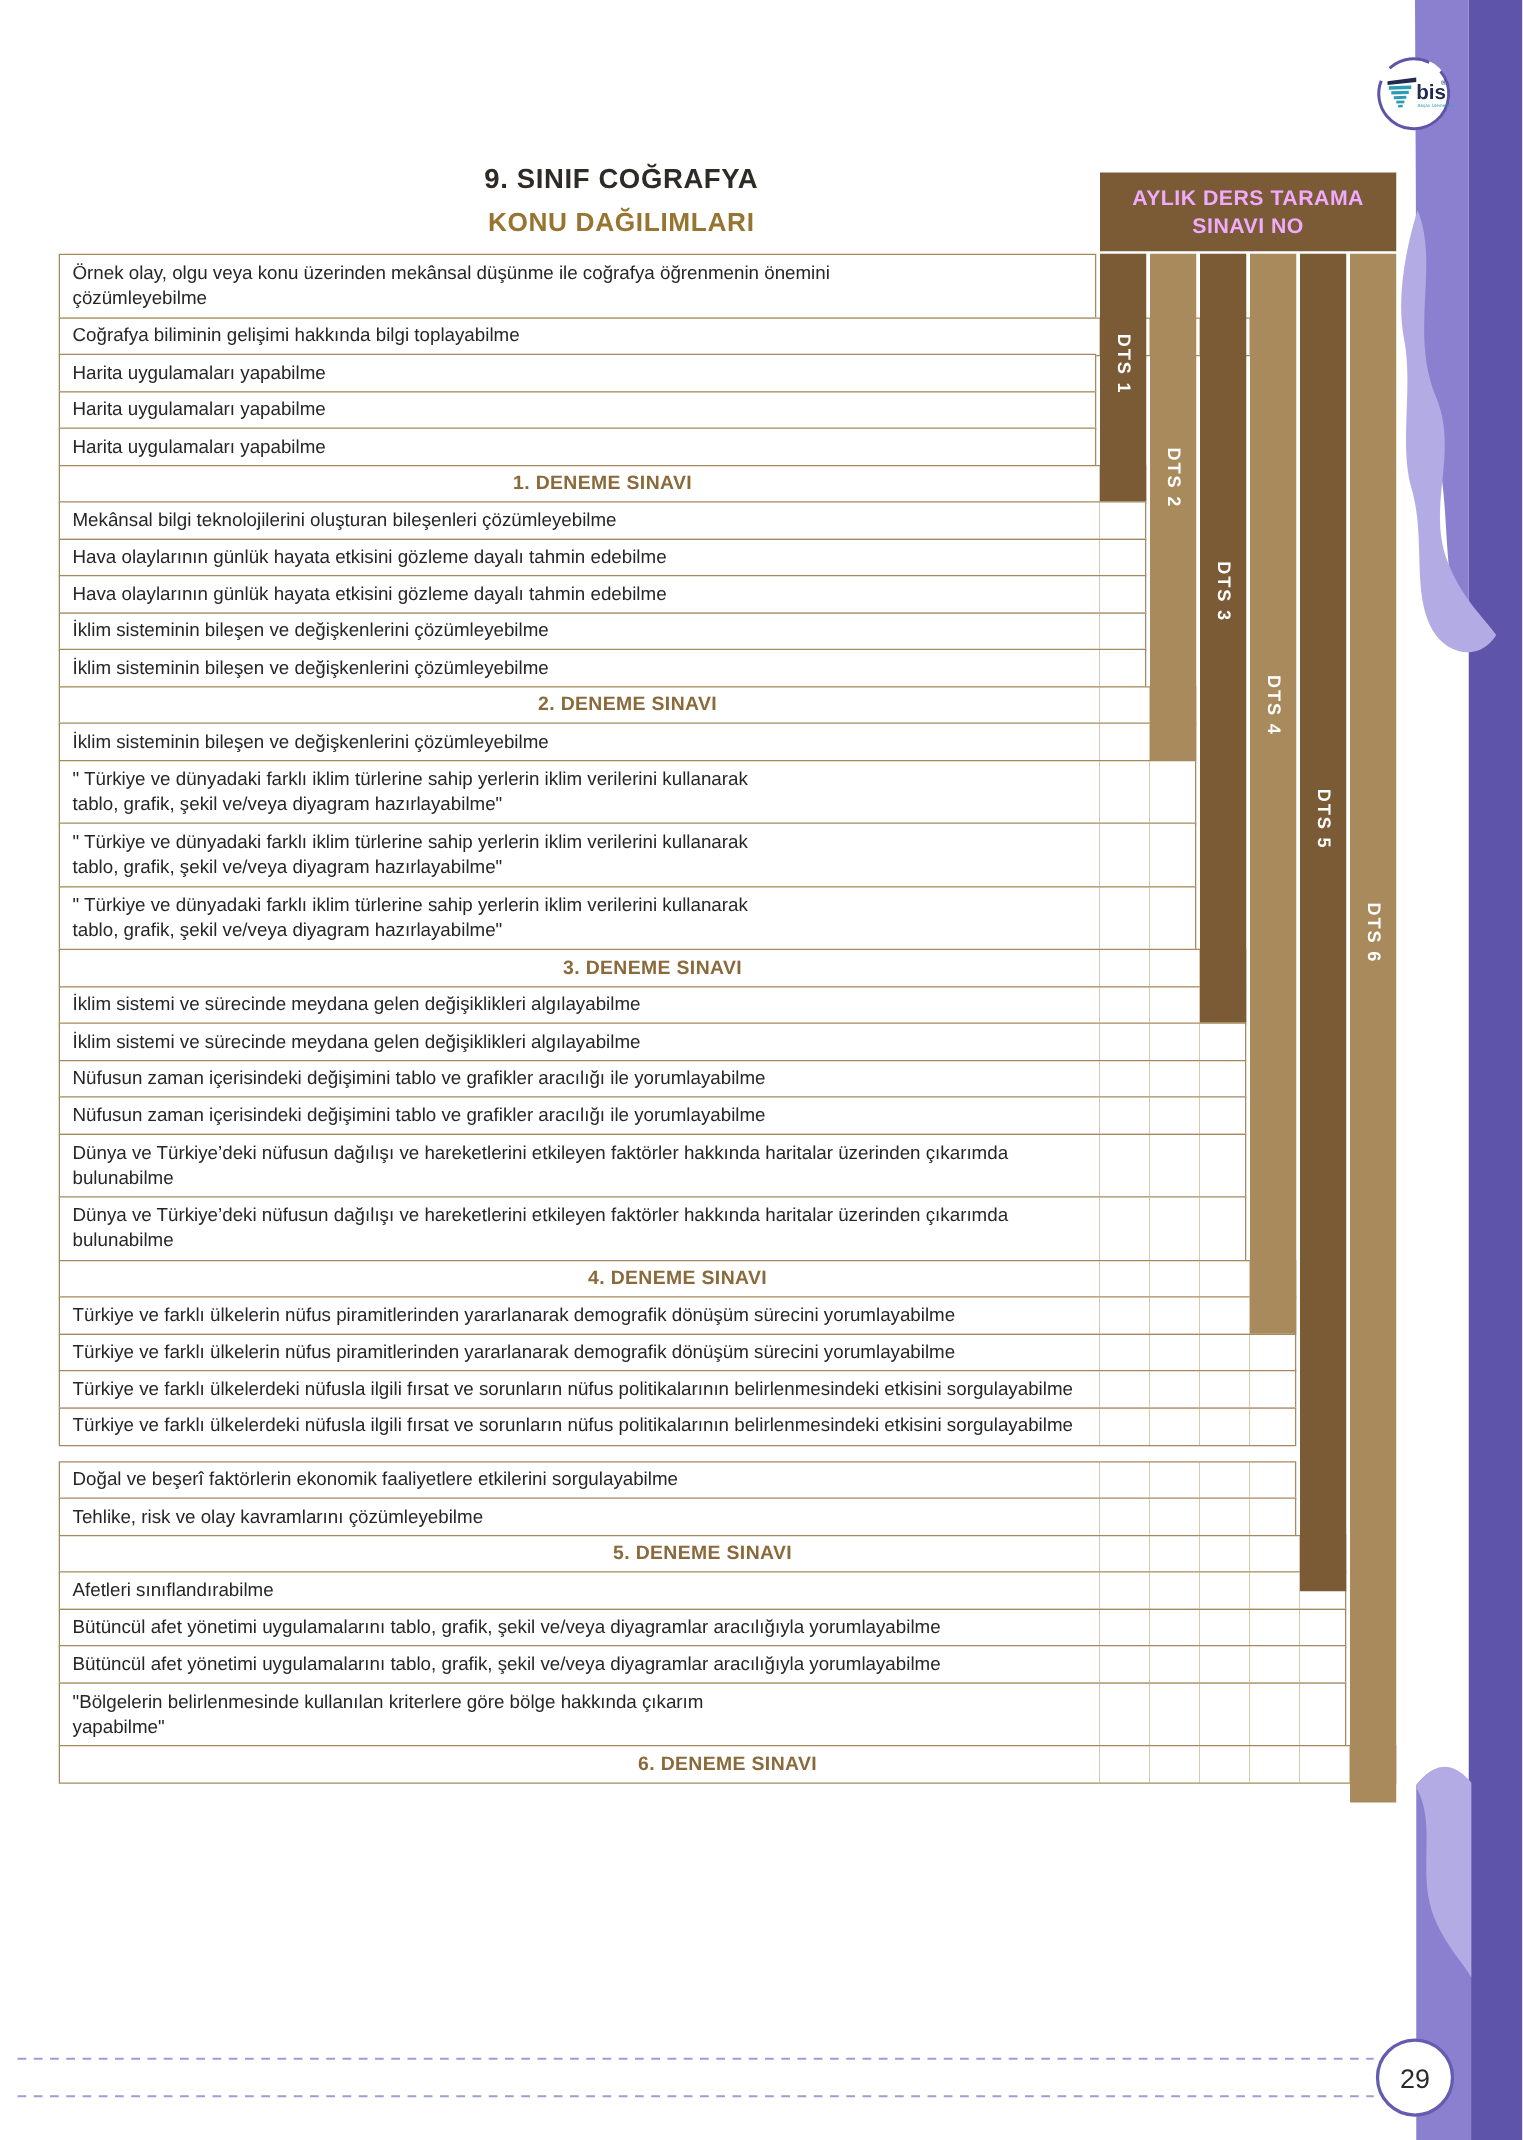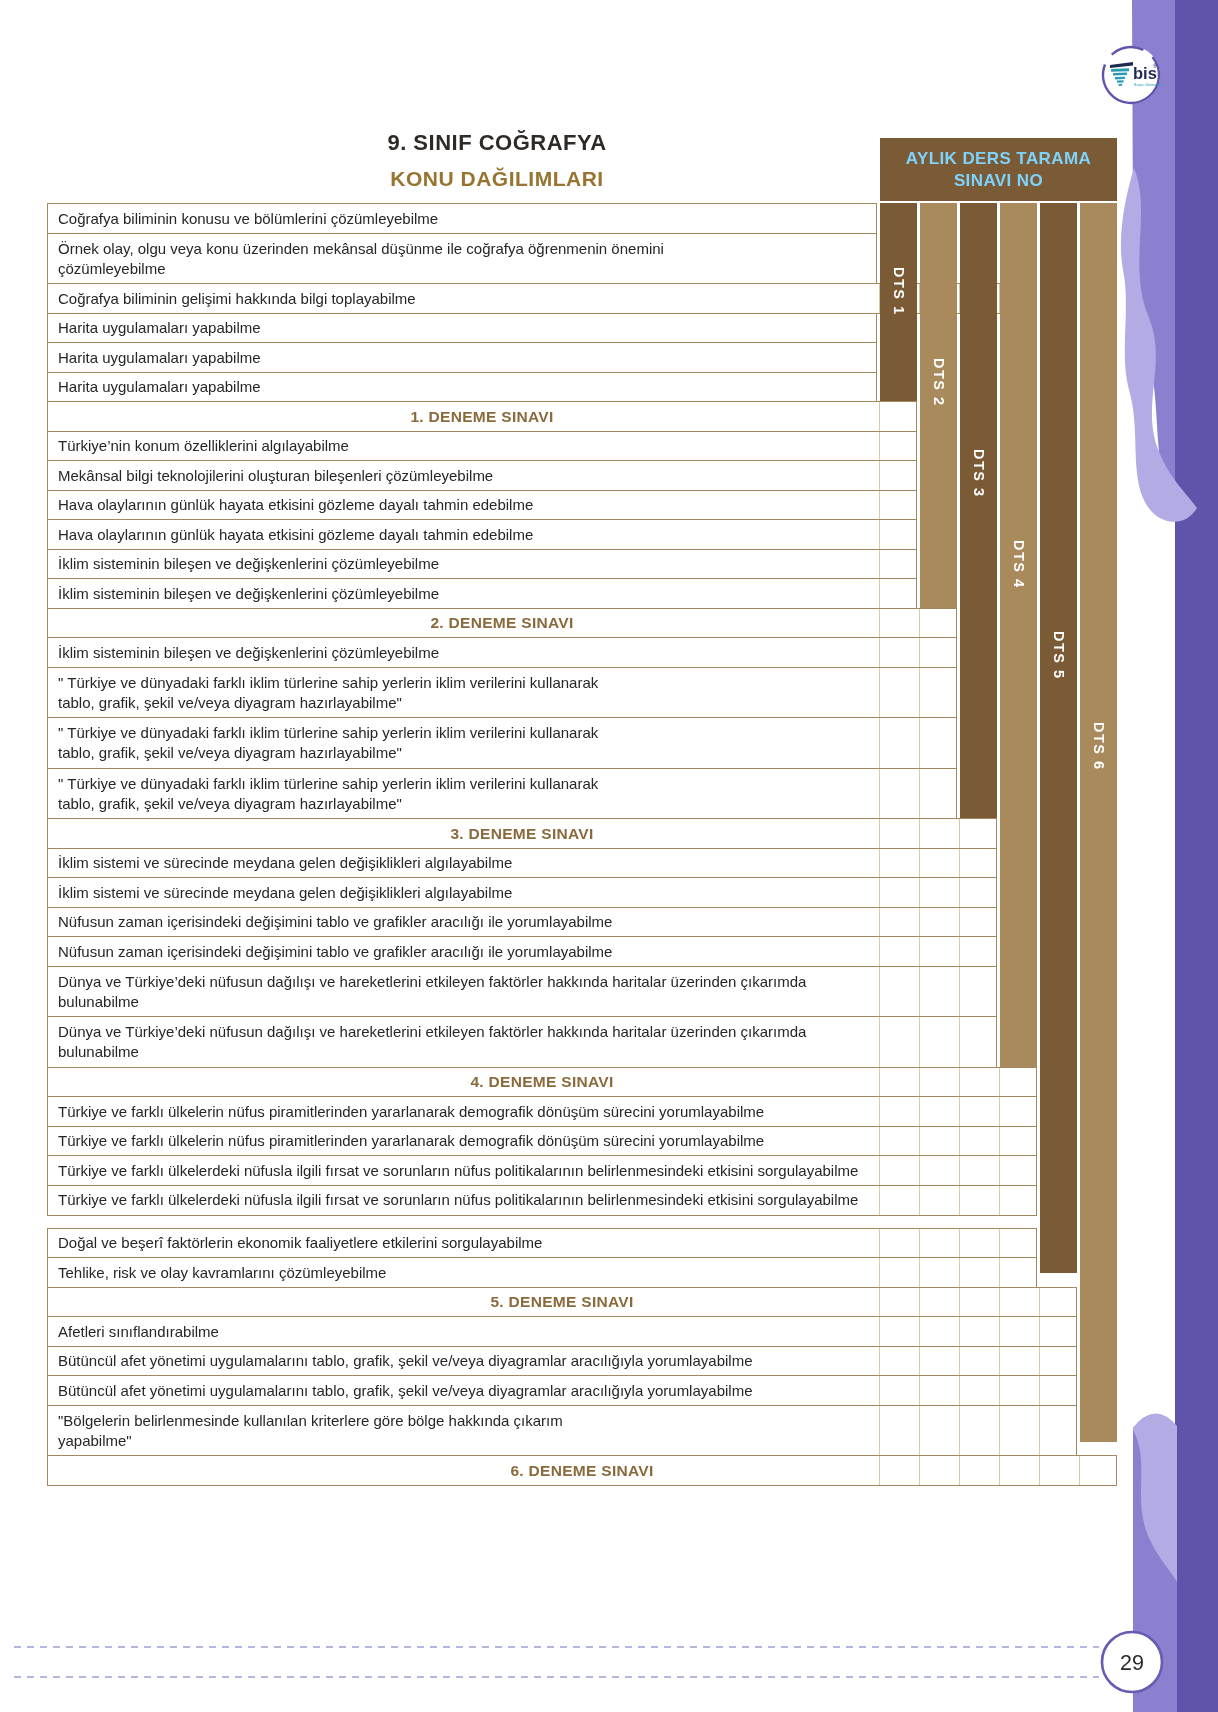--- a/index.html
+++ b/index.html
@@ -33,7 +33,7 @@
   .table-area{position:absolute;left:47px;top:203px;width:1075px;z-index:1;}
   .exam-header{
     position:absolute;left:833px;top:-65px;width:237px;height:63px;
-    background:var(--brown-dark);color:#7dd3fc;display:flex;flex-direction:column;
+    background:var(--brown-dark);color:#f0abfc;display:flex;flex-direction:column;
     align-items:center;justify-content:center;text-align:center;
     font-weight:bold;font-size:17px;line-height:22px;letter-spacing:.4px;
   }

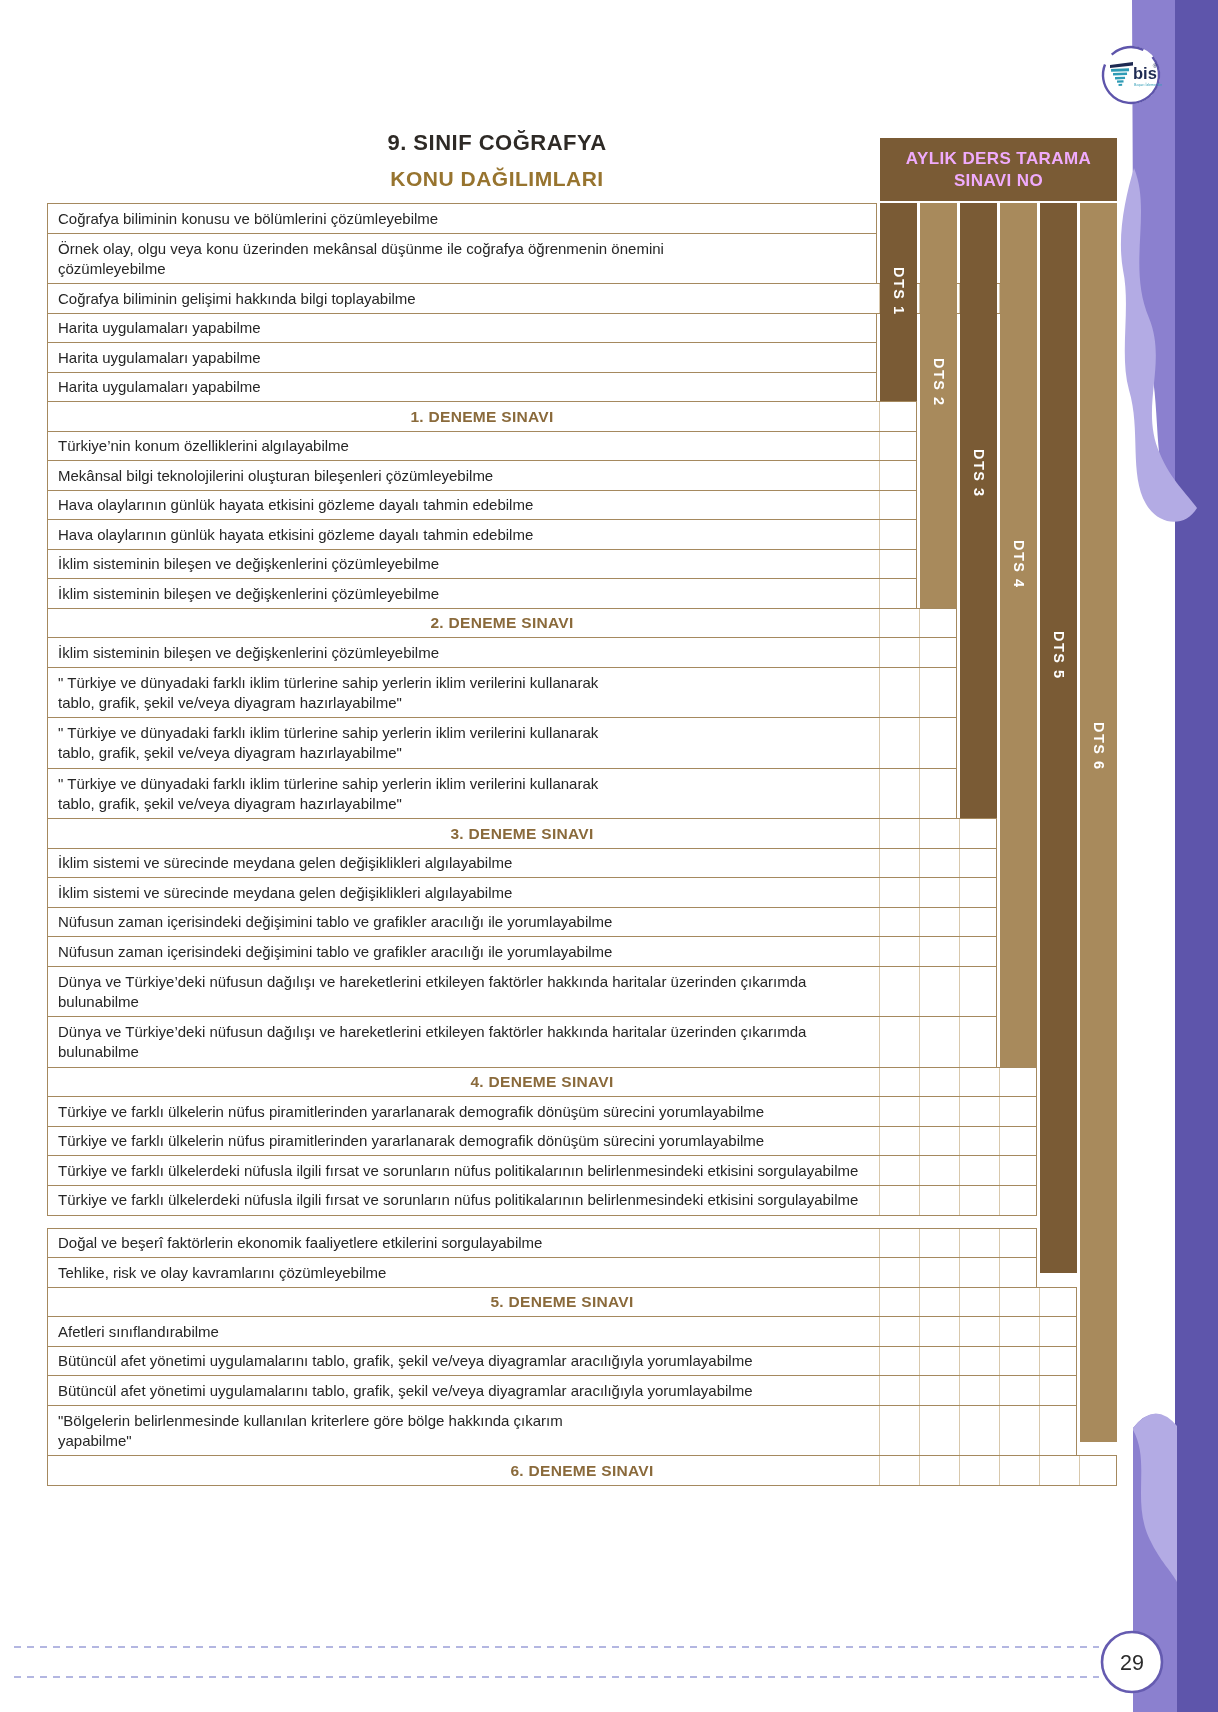--- a/index.html
+++ b/index.html
@@ -103,9 +103,6 @@
       <span>SINAVI NO</span>
     </div>
     <div id="rows">
-        <div class="row l1" style="width: 830px;">
-          <span class="topic-text">Coğrafya biliminin konusu ve bölümlerini çözümleyebilme</span>
-        </div>
         <div class="row l2" style="width: 830px;">
           <span class="topic-text">Örnek olay, olgu veya konu üzerinden mekânsal düşünme ile coğrafya öğrenmenin önemini
 çözümleyebilme</span>

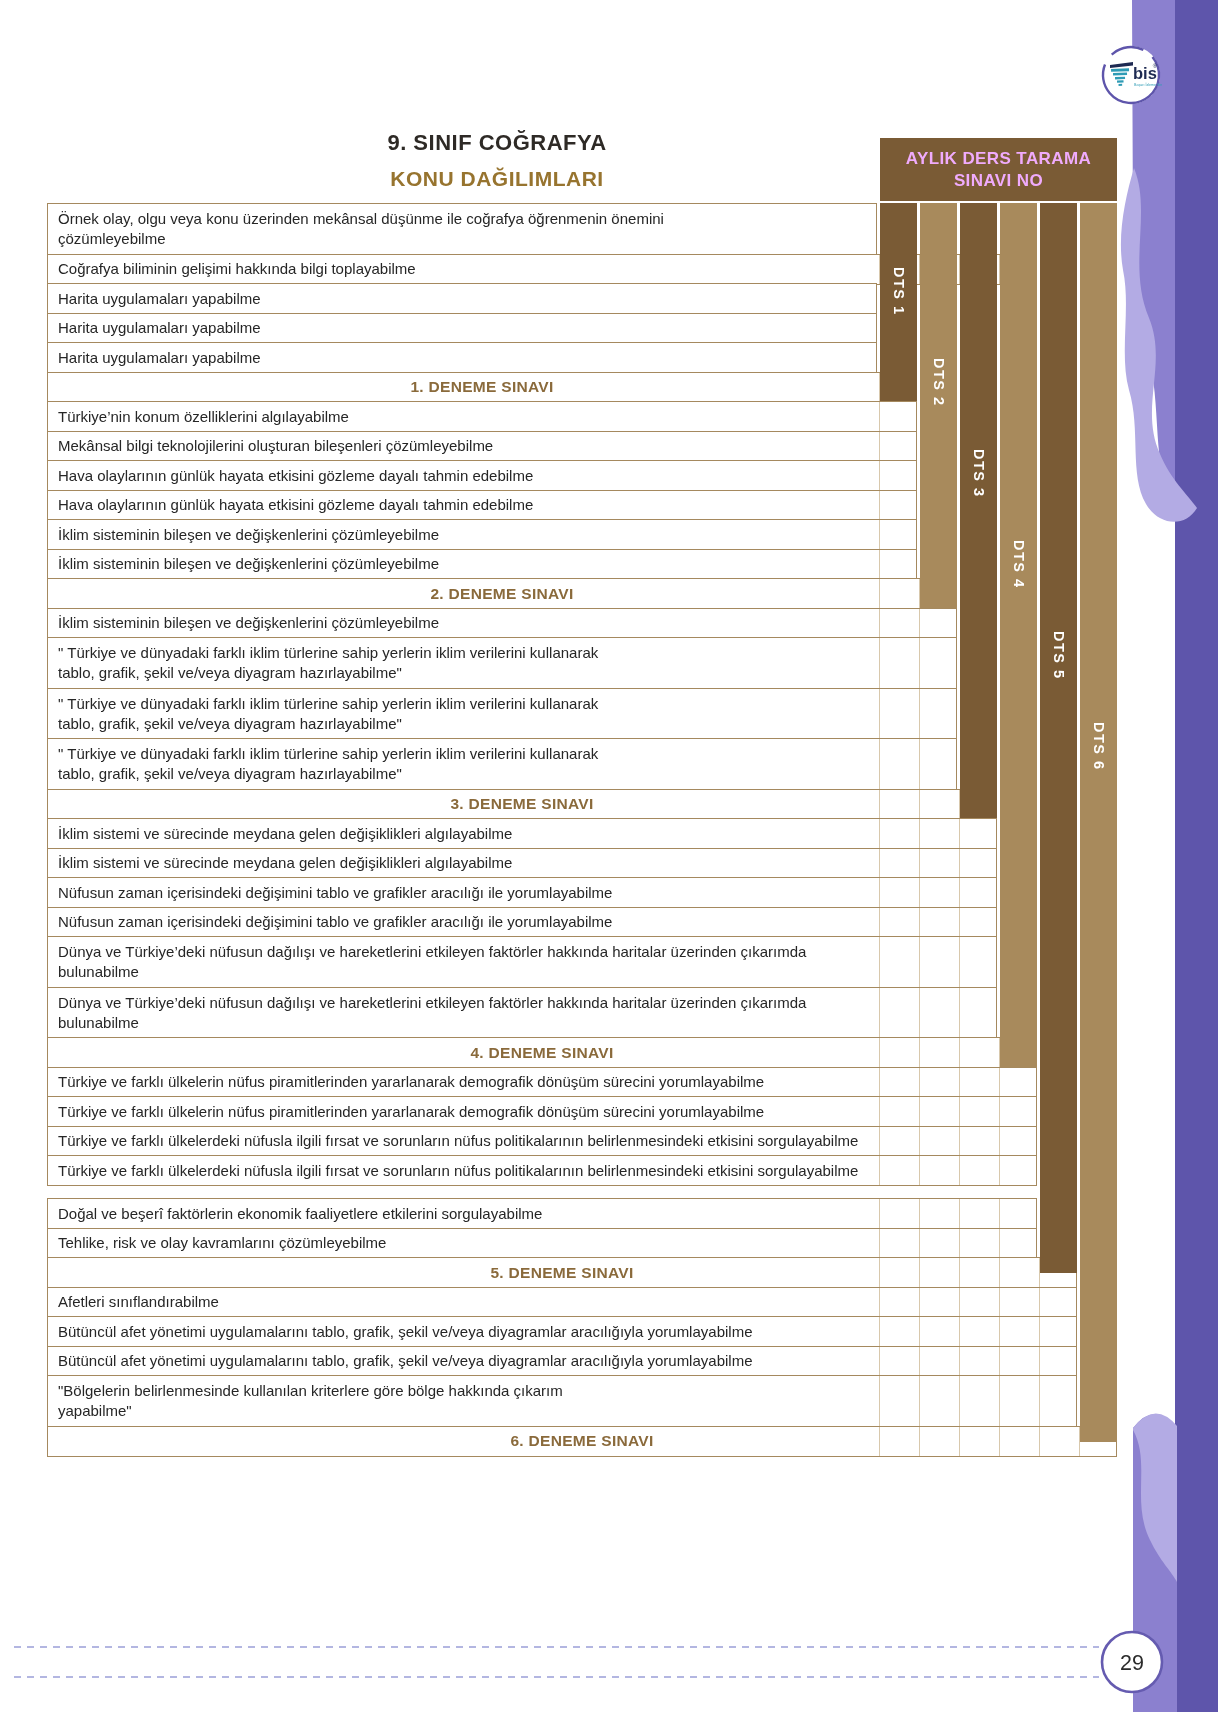--- a/index.html
+++ b/index.html
@@ -123,9 +123,6 @@
           <span class="exam-text">1. DENEME SINAVI</span>
         </div>
         <div class="row l1" style="width: 870px;">
-          <span class="topic-text">Türkiye’nin konum özelliklerini algılayabilme</span>
-        </div>
-        <div class="row l1" style="width: 870px;">
           <span class="topic-text">Mekânsal bilgi teknolojilerini oluşturan bileşenleri çözümleyebilme</span>
         </div>
         <div class="row l1" style="width: 870px;">

